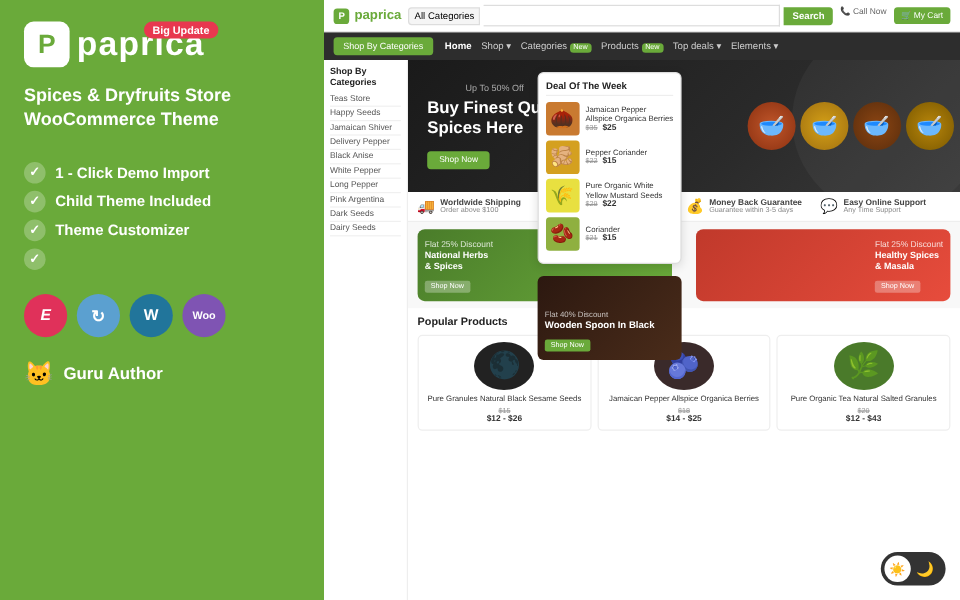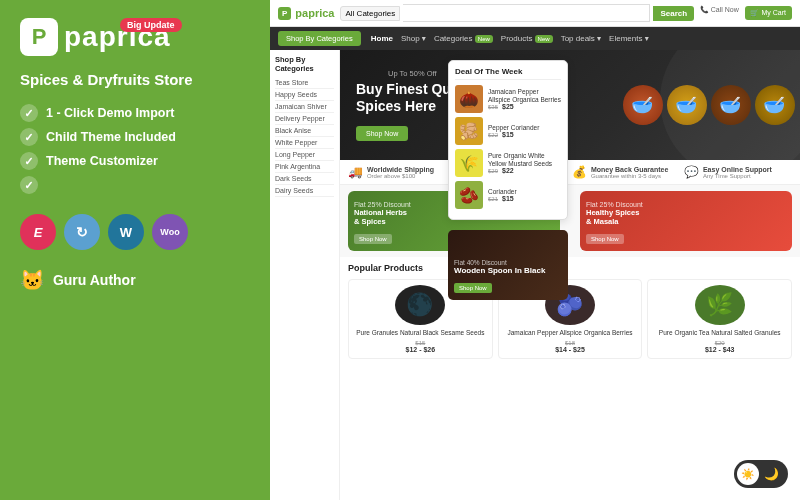--- a/index.html
+++ b/index.html
@@ -67,7 +67,7 @@
       font-weight: 700;
       line-height: 1.35;
       margin-top: 10px;
-      margin-bottom: 14px;
+      margin-bottom: 24px;
     }
 
     .features-list {

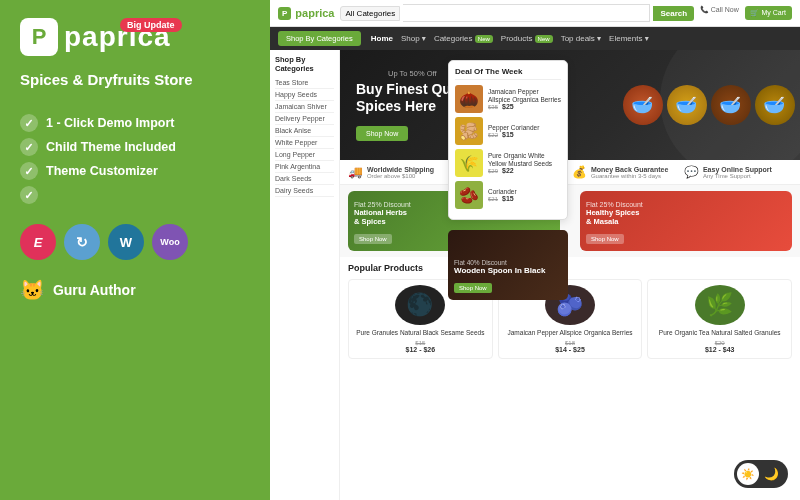--- a/index.html
+++ b/index.html
@@ -656,6 +656,7 @@
 
   <div class="tagline">
     <div>Spices &amp; Dryfruits Store</div>
+    <div>WooCommerce Theme</div>
   </div>
 
   <ul class="features-list">

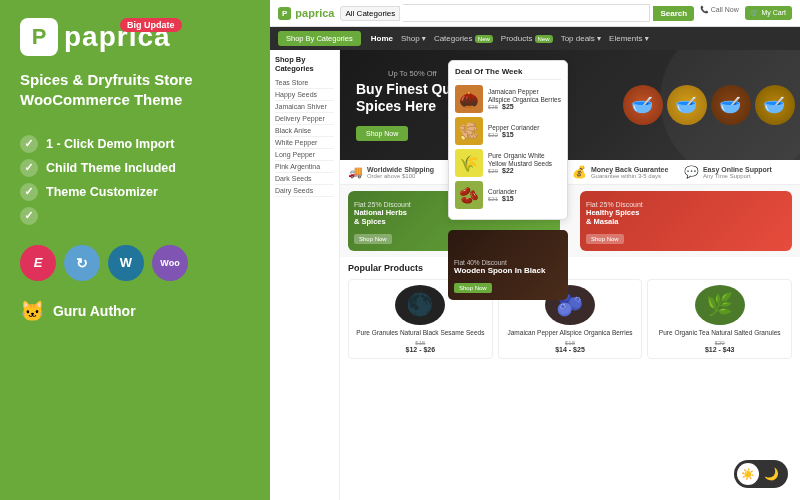--- a/index.html
+++ b/index.html
@@ -426,6 +426,7 @@
 
     .promo-card-2 {
       background: linear-gradient(135deg, #c0392b, #e74c3c);
+      justify-content: flex-end;
     }
 
     .promo-text {

